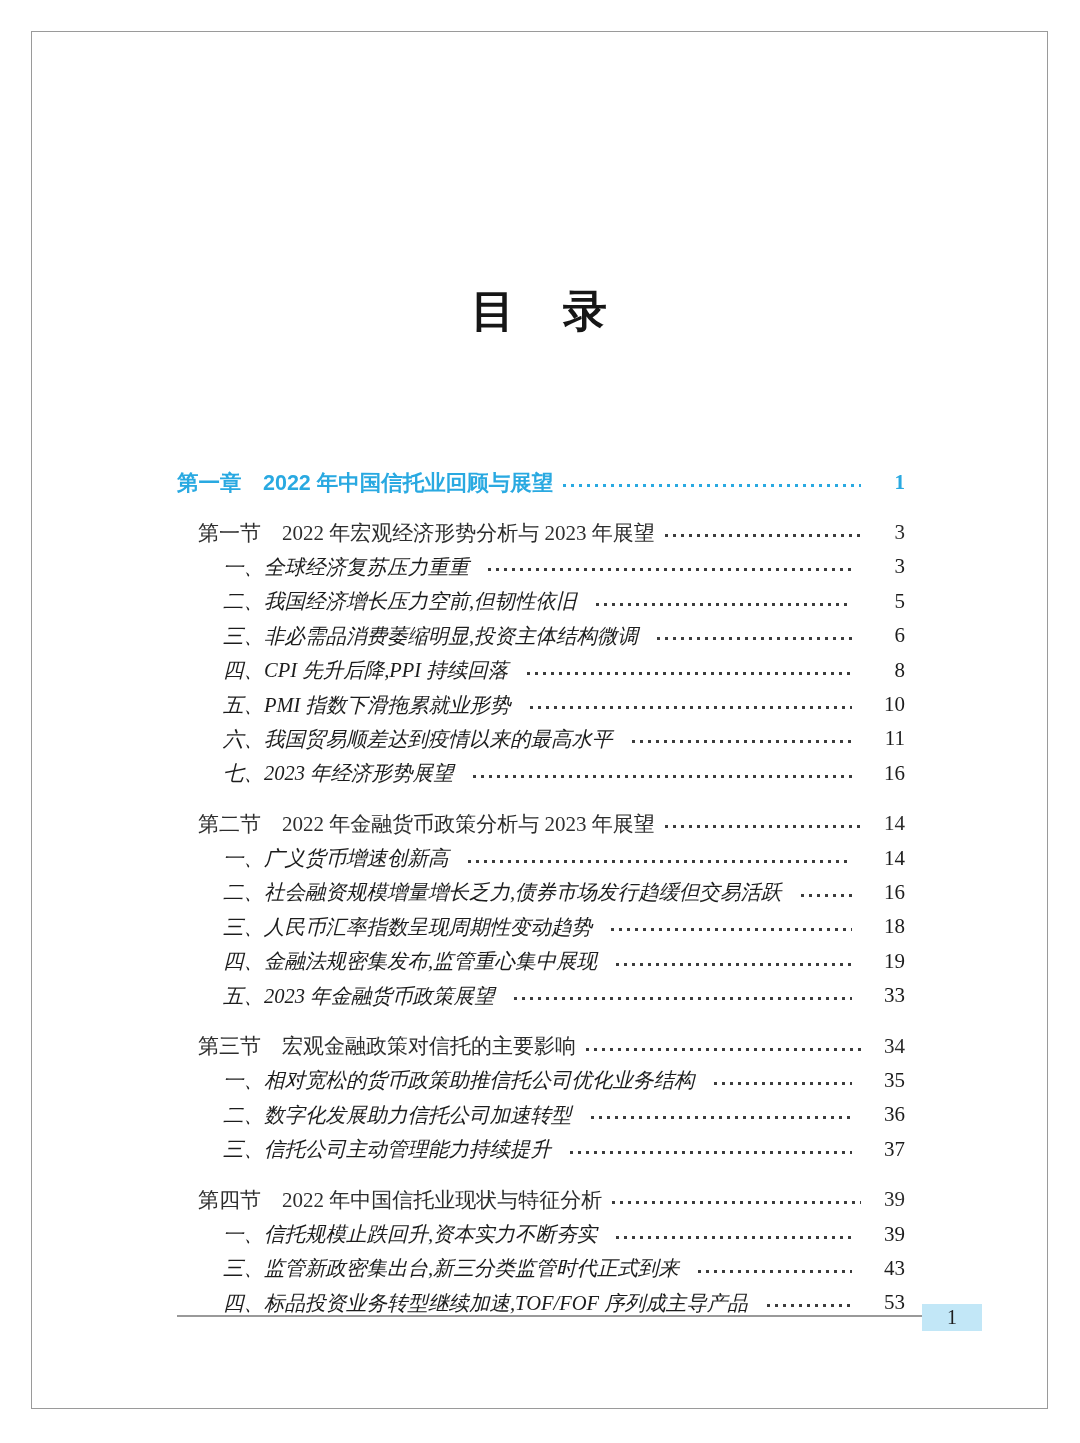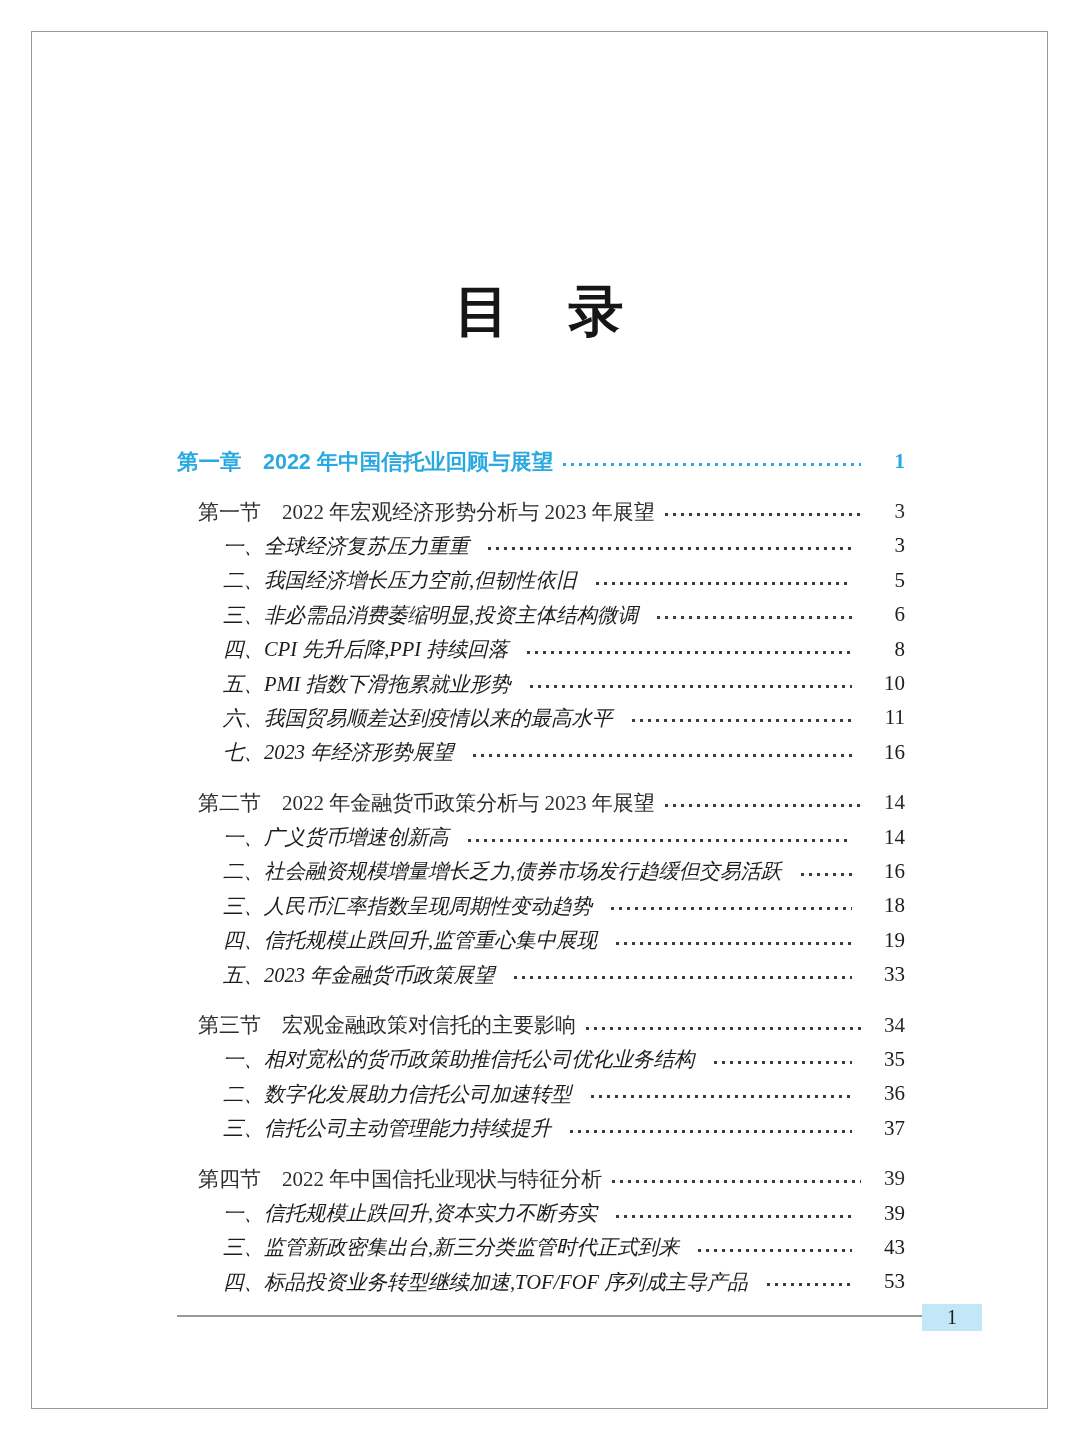--- a/index.html
+++ b/index.html
@@ -33,7 +33,7 @@
     text-align: center;
     font-family: "Liberation Sans", sans-serif;
     font-weight: bold;
-    font-size: 55px;
+    font-size: 44px;
     line-height: 50px;
     color: #161616;
     letter-spacing: 2px;

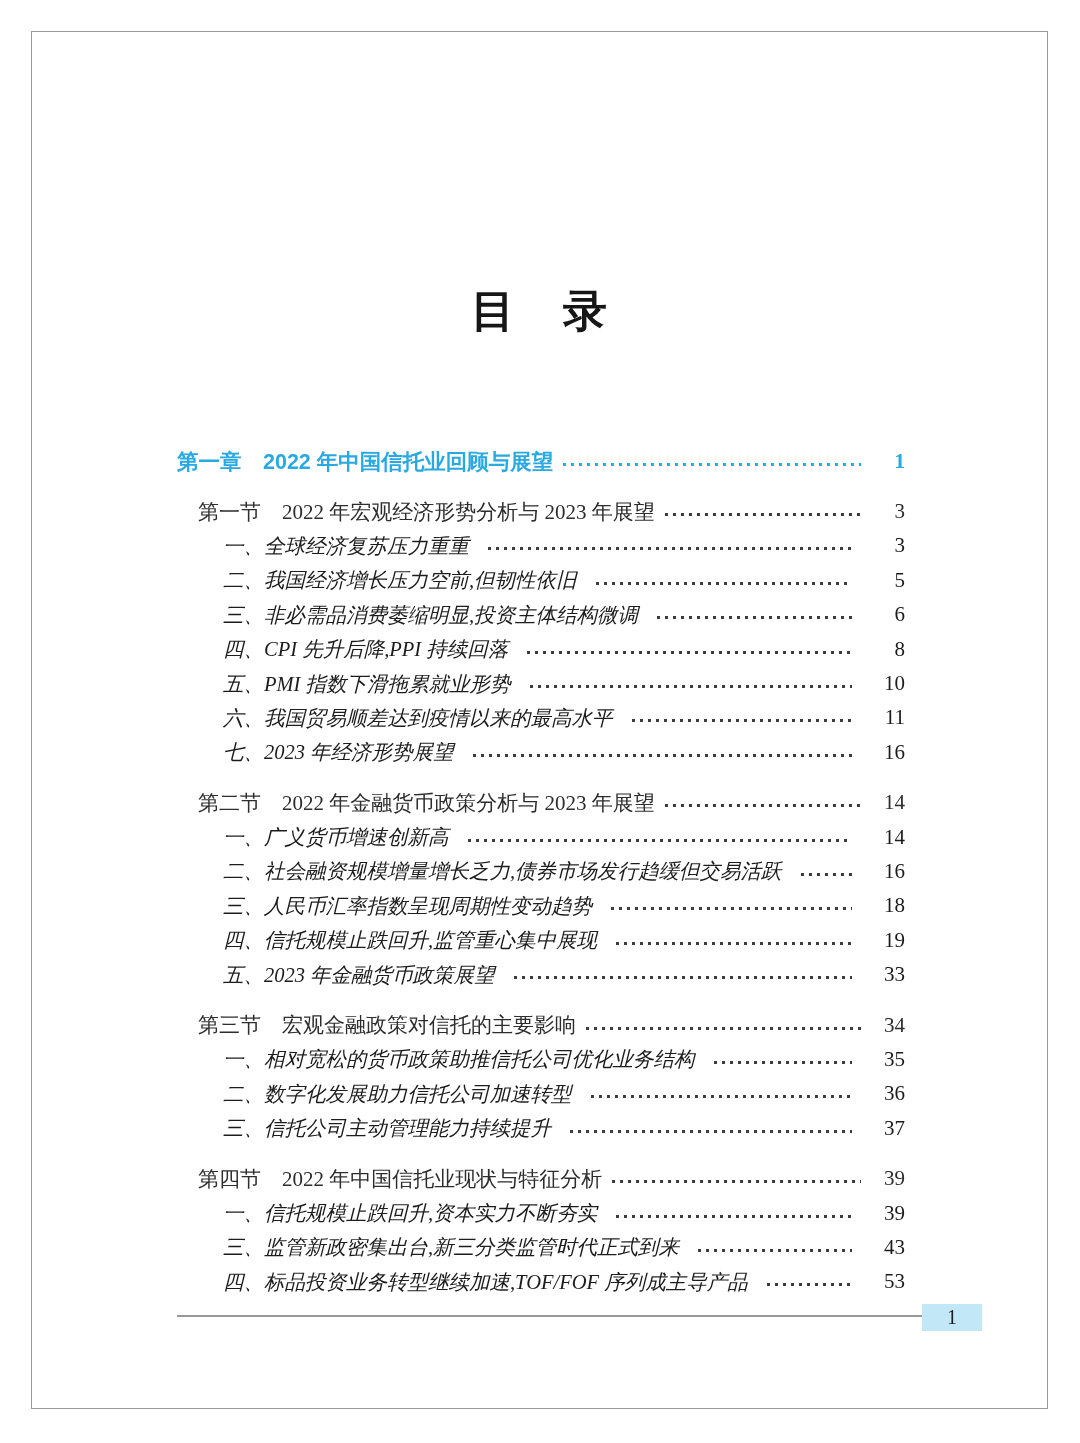--- a/index.html
+++ b/index.html
@@ -78,6 +78,7 @@
     font-family: "Liberation Sans", sans-serif;
     font-weight: bold;
     font-size: 21.5px;
+    margin-top: 21px;
   }
   .lv-chapter .toc-page {
     font-family: "Liberation Serif", serif;

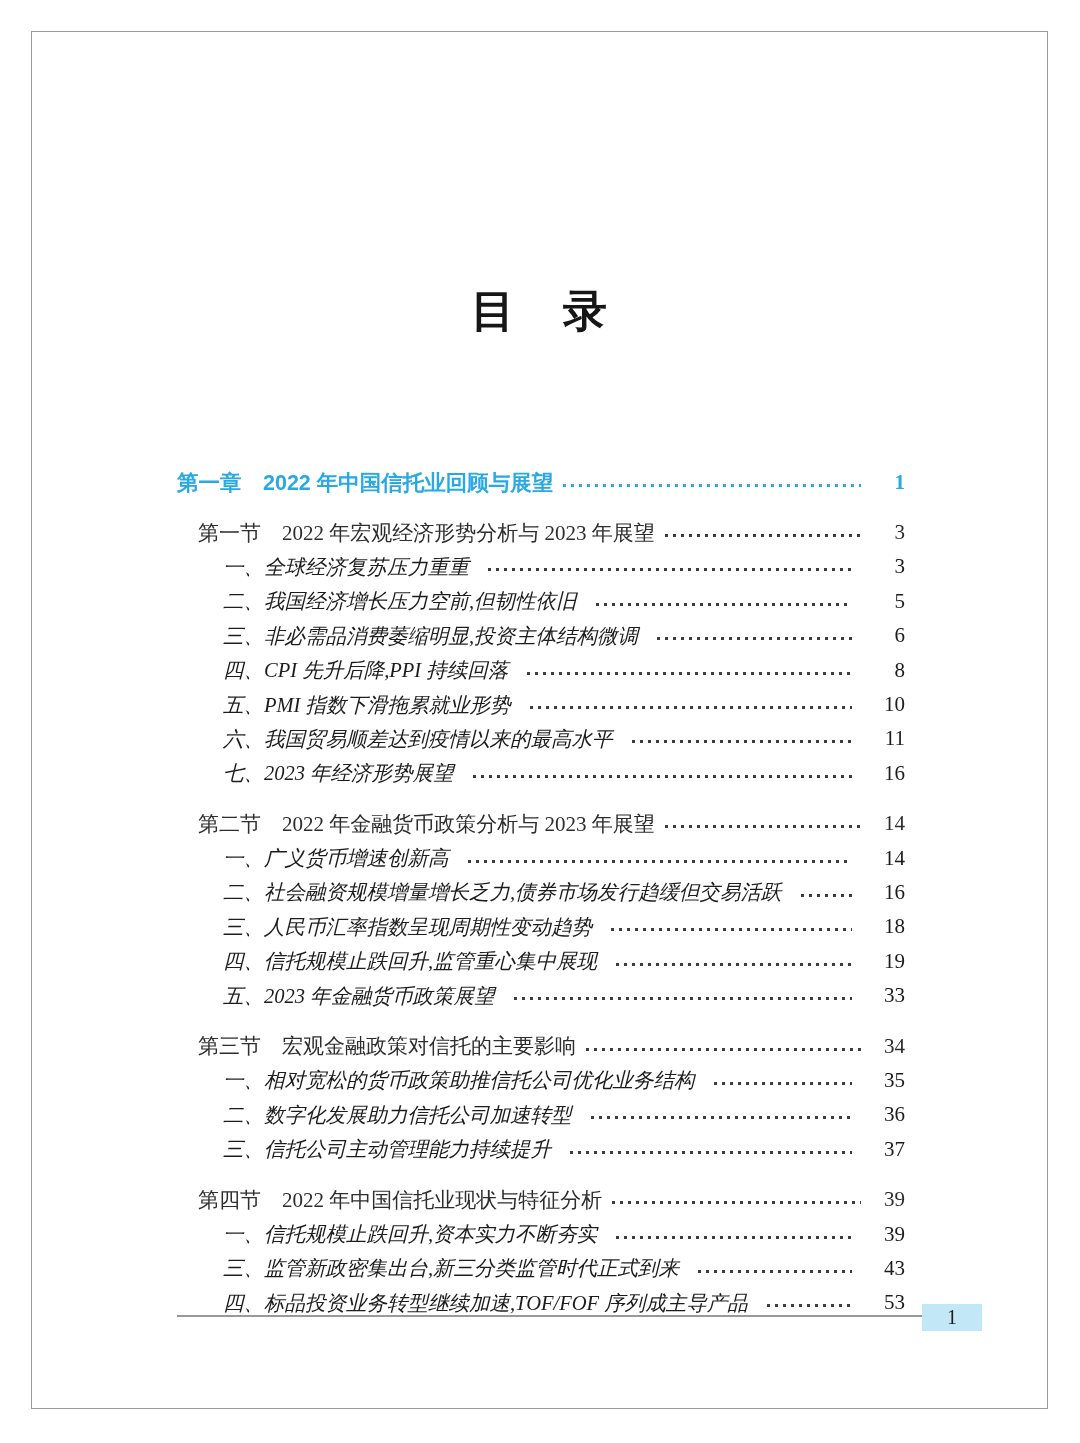--- a/index.html
+++ b/index.html
@@ -212,7 +212,7 @@
   </div>
 
   <div class="toc-row lv-item">
-    <span class="toc-label">四、信托规模止跌回升,监管重心集中展现</span>
+    <span class="toc-label">四、金融法规密集发布,监管重心集中展现</span>
     <span class="toc-leader"></span>
     <span class="toc-page">19</span>
   </div>

